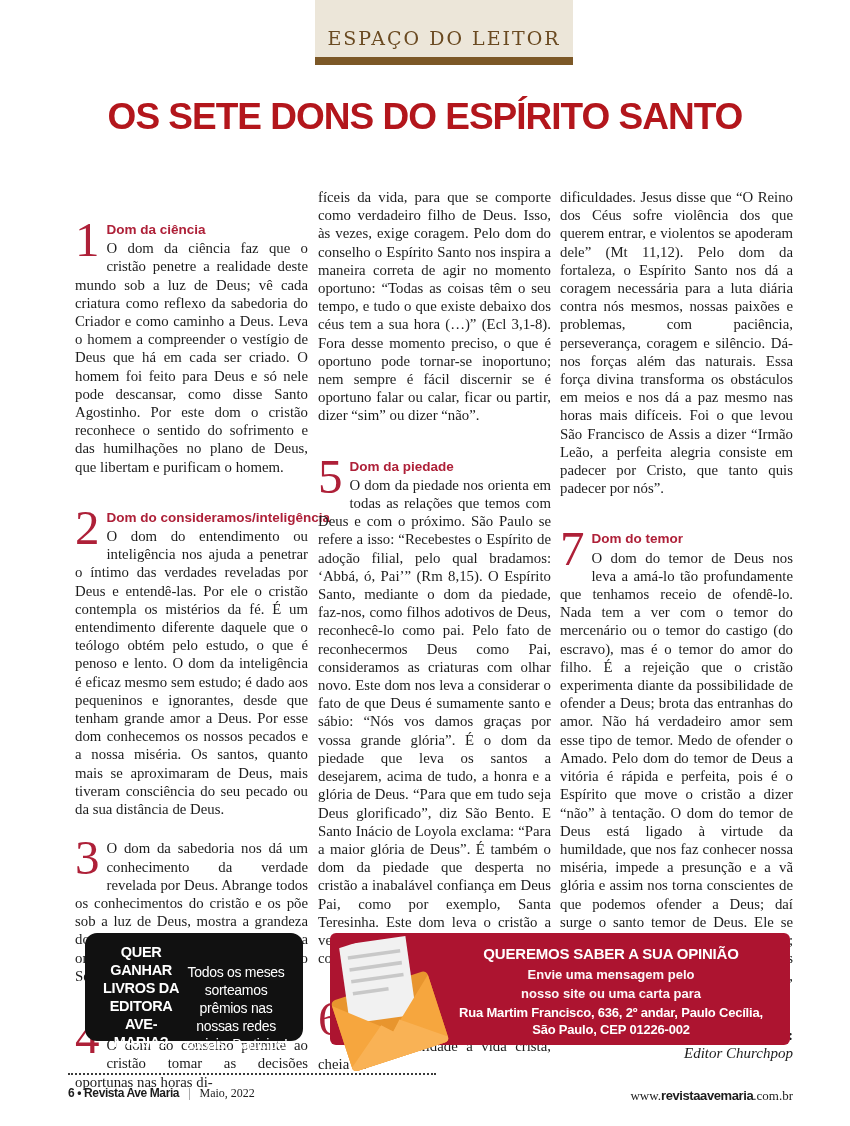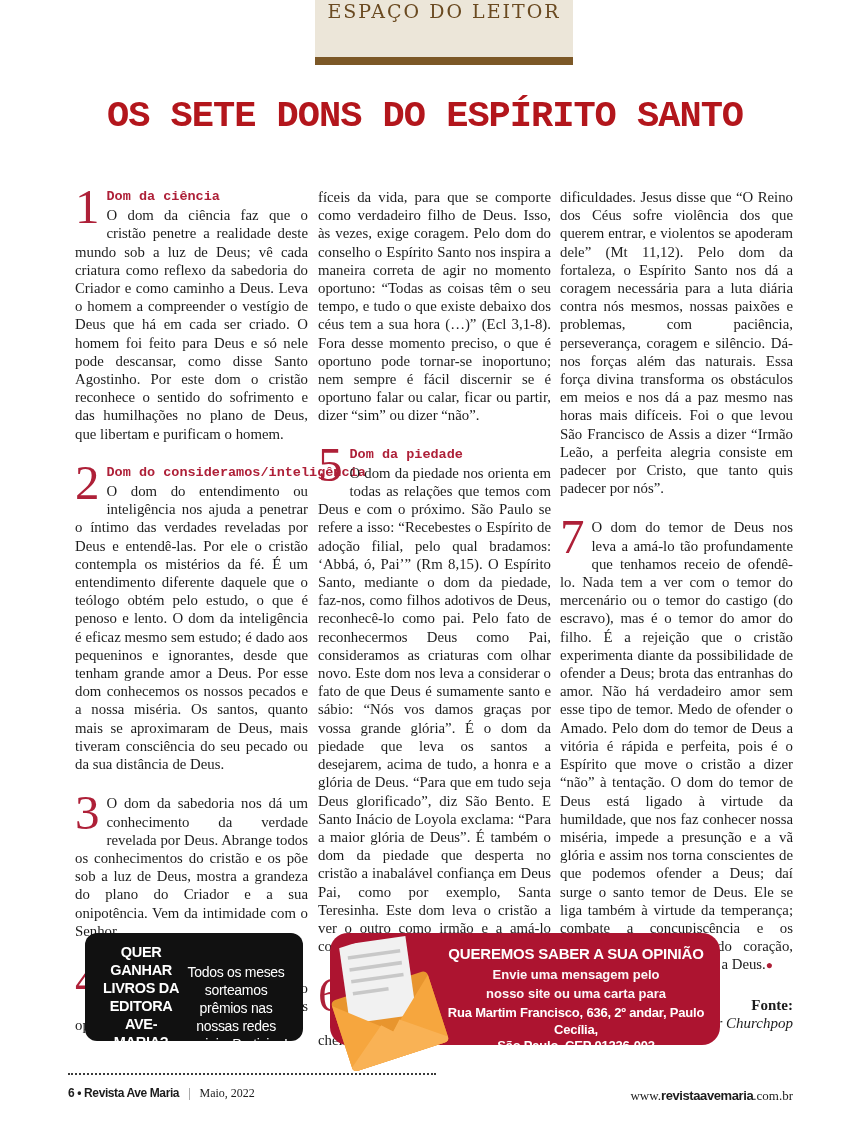--- a/index.html
+++ b/index.html
@@ -12,7 +12,7 @@
          font-family:"Liberation Serif",serif;color:var(--ink);}
   
   .tab{position:absolute;left:315px;top:0;width:258px;height:57px;background:var(--beige);
-       display:flex;justify-content:center;padding-bottom:8px;}
+       display:flex;align-items:flex-end;justify-content:center;padding-bottom:8px;}
   .tab-label{font-family:"DejaVu Serif",serif;font-size:19px;letter-spacing:2px;color:var(--brown);}
   .tab-bar{position:absolute;left:315px;top:57px;width:258px;height:8px;background:var(--brown_bar);}
   

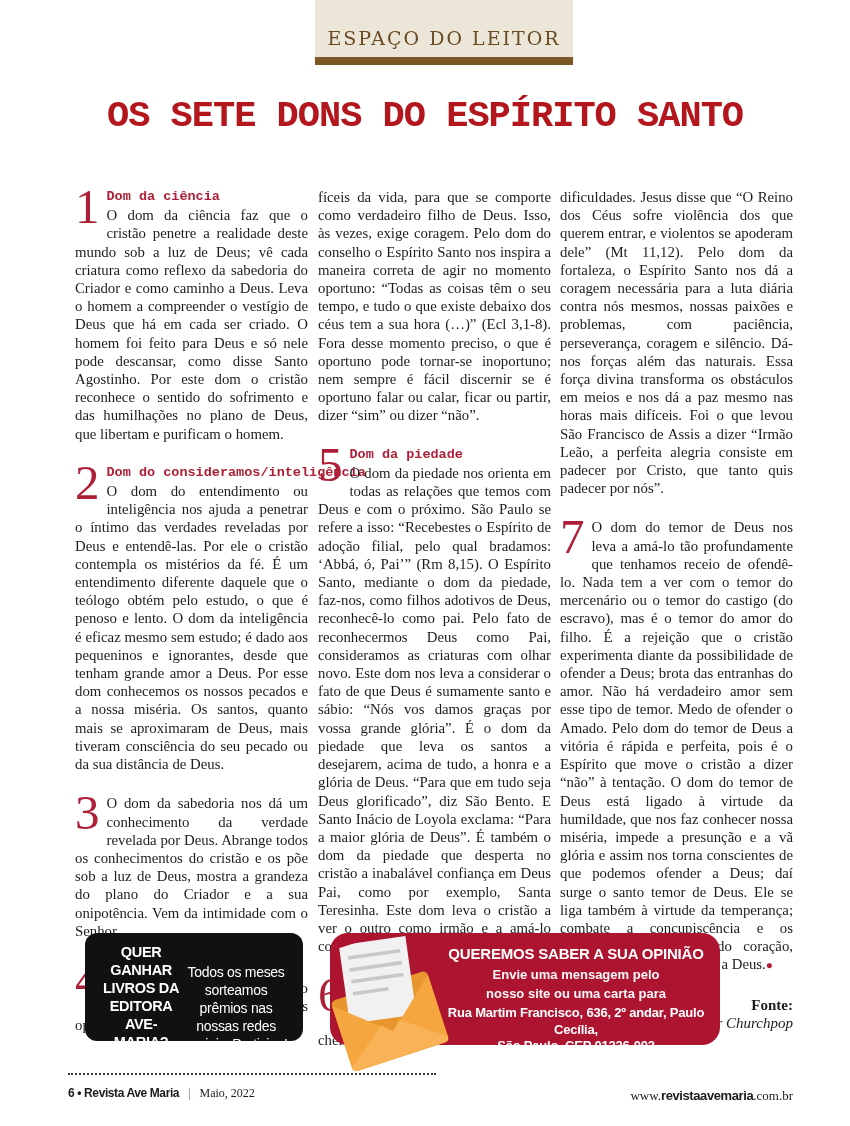--- a/index.html
+++ b/index.html
@@ -17,7 +17,7 @@
   .tab-bar{position:absolute;left:315px;top:57px;width:258px;height:8px;background:var(--brown_bar);}
   
   .title{position:absolute;left:0;top:96px;width:100%;text-align:center;
-         font-family:Liberation Mono, monospace;font-weight:bold;color:var(--title_red);
+         font-family:Liberation Sans, sans-serif;font-weight:bold;color:var(--title_red);
          font-size:37px;line-height:41px;letter-spacing:-1px;}
   
   .col{position:absolute;top:188px;width:233px;font-size:14.8px;line-height:18.2px;

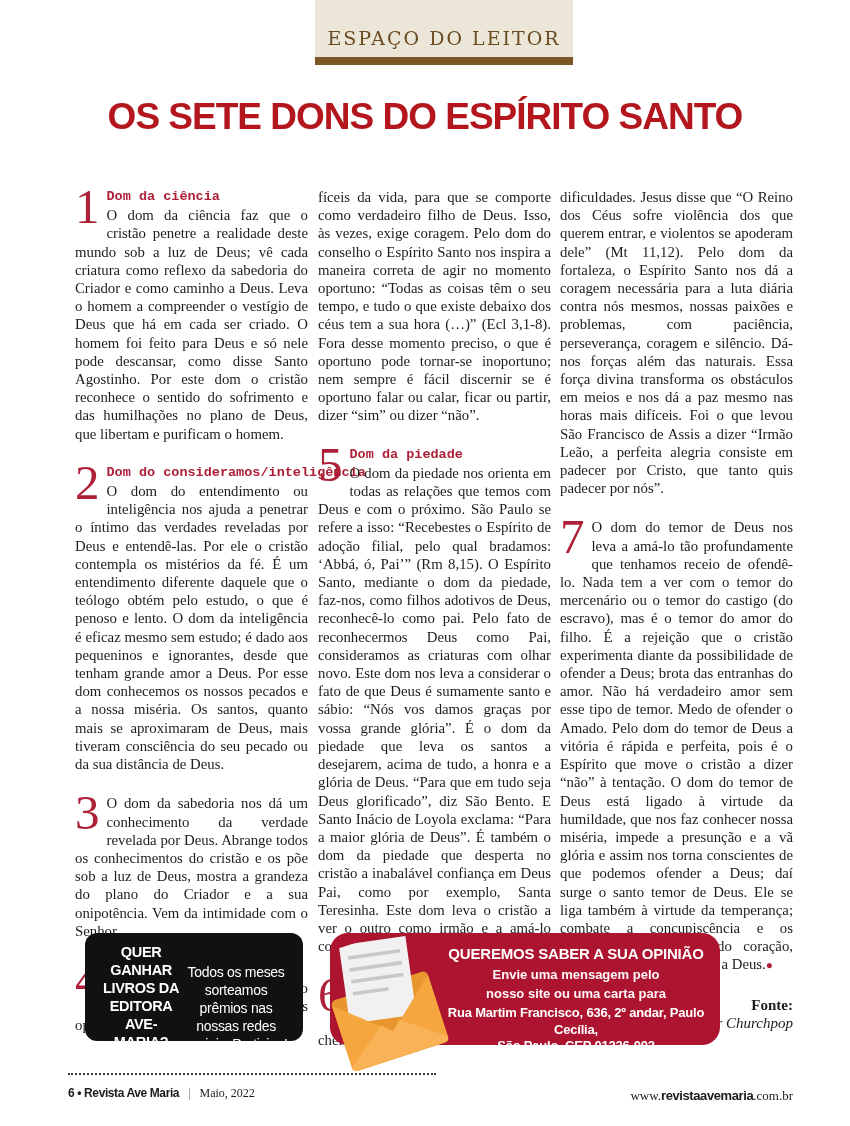--- a/index.html
+++ b/index.html
@@ -26,8 +26,8 @@
   .section{margin-bottom:21px;overflow:visible;}
   .num{float:left;font-family:"Liberation Serif",serif;color:var(--accent);
        font-size:49px;line-height:37px;padding-right:7px;}
-  .shead{font-family:Liberation Mono, monospace;font-weight:bold;color:var(--accent);
-         font-size:13.5px;line-height:18.2px;white-space:nowrap;text-align:left;}
+  .shead{font-family:Liberation Sans, sans-serif;font-weight:bold;color:var(--accent);
+         font-size:13.5px;line-height:18.2px;white-space:nowrap;text-align:left;margin-top:33px;}
   .sbody{}
   .cont{margin-bottom:21px;}
   .dot{color:var(--accent);font-size:12px;}

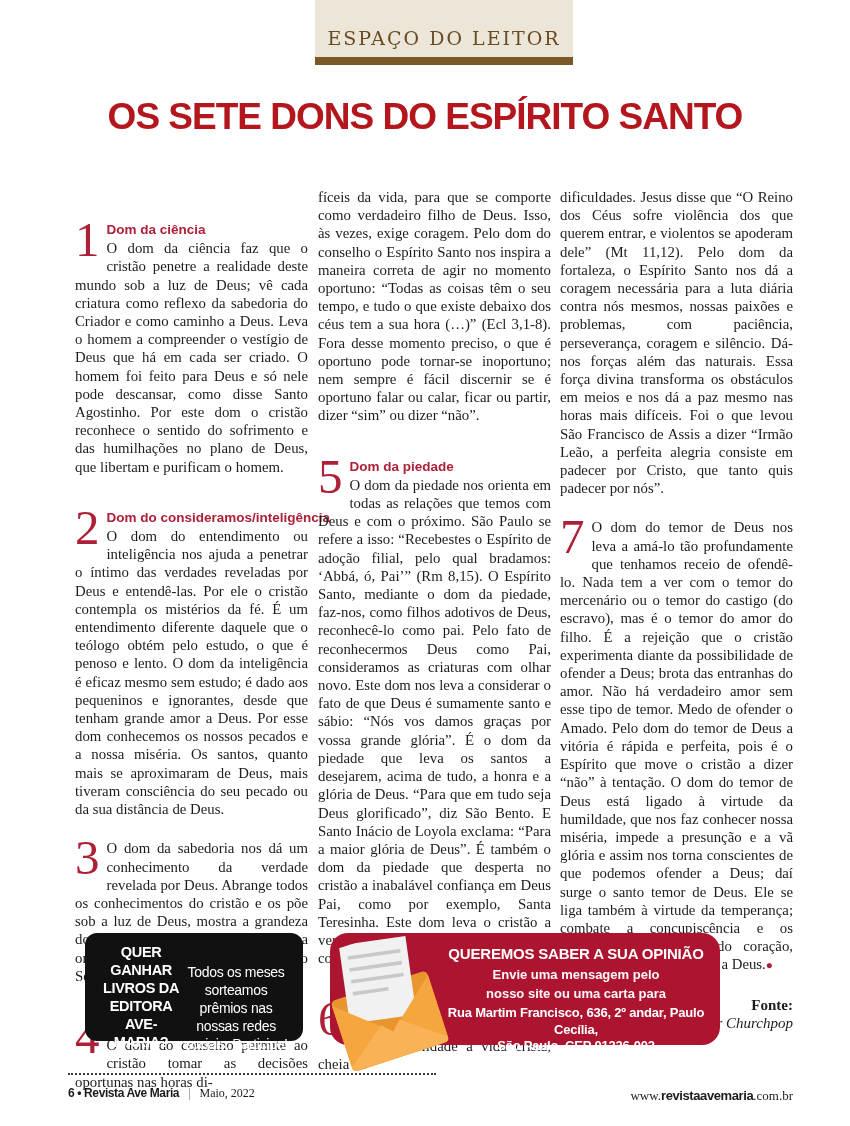--- a/index.html
+++ b/index.html
@@ -110,6 +110,7 @@
     <div class="cont">dificuldades. Jesus disse que “O Reino dos Céus sofre violência dos que querem entrar, e violentos se apoderam dele” (Mt 11,12). Pelo dom da fortaleza, o Espírito Santo nos dá a coragem necessária para a luta diária contra nós mesmos, nossas paixões e problemas, com paciência, perseverança, coragem e silêncio. Dá-nos forças além das naturais. Essa força divina transforma os obstáculos em meios e nos dá a paz mesmo nas horas mais difíceis. Foi o que levou São Francisco de Assis a dizer “Irmão Leão, a perfeita alegria consiste em padecer por Cristo, que tanto quis padecer por nós”.</div>
     <div class="section">
       <div class="num">7</div>
+      <div class="shead">Dom do temor</div>
       <div class="sbody">
         <span>O dom do temor de Deus nos leva a amá-lo tão profundamente que tenhamos receio de ofendê-lo. Nada tem a ver com o temor do mercenário ou o temor do castigo (do escravo), mas é o temor do amor do filho. É a rejeição que o cristão experimenta diante da possibilidade de ofender a Deus; brota das entranhas do amor. Não há verdadeiro amor sem esse tipo de temor. Medo de ofender o Amado. Pelo dom do temor de Deus a vitória é rápida e perfeita, pois é o Espírito que move o cristão a dizer “não” à tentação. O dom do temor de Deus está ligado à virtude da humildade, que nos faz conhecer nossa miséria, impede a presunção e a vã glória e assim nos torna conscientes de que podemos ofender a Deus; daí surge o santo temor de Deus. Ele se liga também à virtude da temperança; combate a concupiscência e os impulsos desordenados do coração, para não ofender e magoar a Deus.</span><span class="dot">●</span>
       </div>

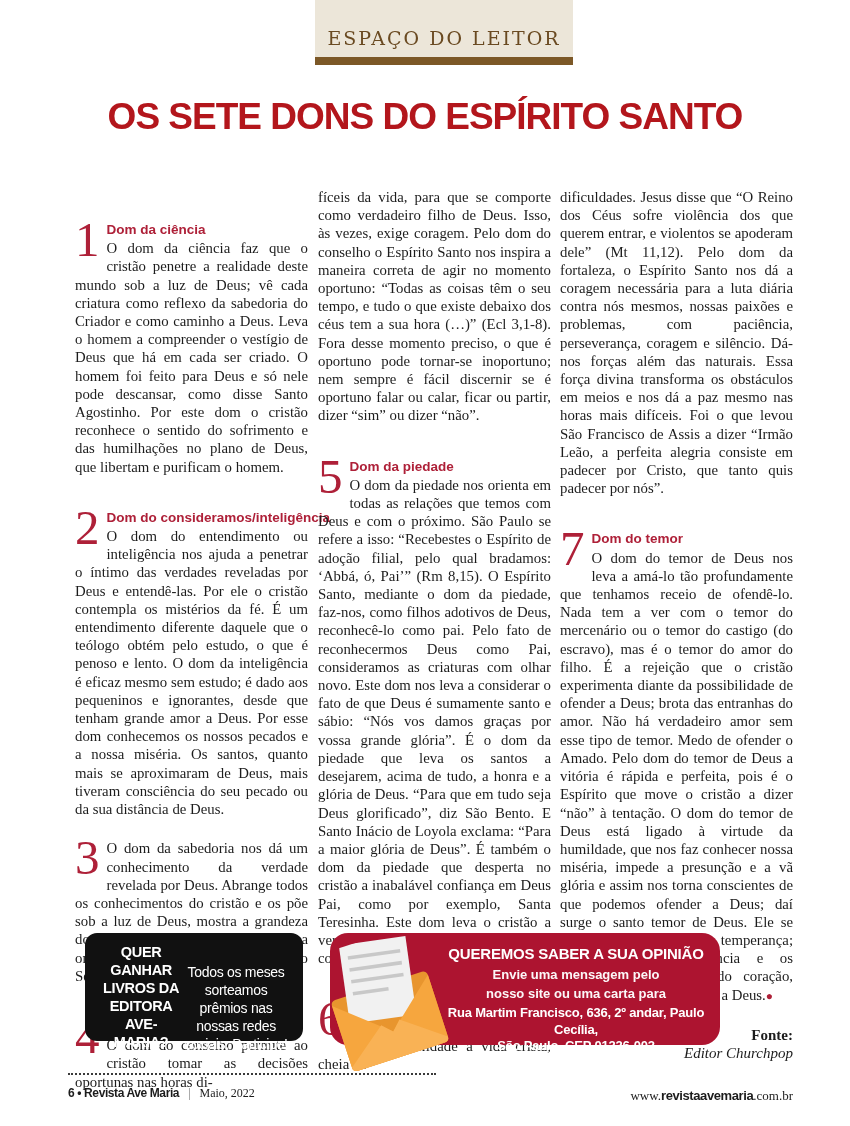--- a/index.html
+++ b/index.html
@@ -40,8 +40,8 @@
             display:flex;flex-direction:row;justify-content:center;padding:10px 14px;}
   .blackbox .bb-head{font-weight:bold;font-size:14.5px;line-height:18px;letter-spacing:-0.3px;}
   .blackbox .bb-body{font-size:14px;line-height:18px;margin-top:20px;letter-spacing:-0.3px;}
-  .redbox{position:absolute;left:330px;top:933px;width:390px;height:112px;background:var(--redbox);
-          border-radius:18px;color:#fff;font-family:"Liberation Sans",sans-serif;}
+  .redbox{position:absolute;left:330px;top:933px;width:460px;height:112px;background:var(--redbox);
+          border-radius:6px;color:#fff;font-family:"Liberation Sans",sans-serif;}
   .rb-text{position:absolute;left:112px;right:10px;top:12px;text-align:center;}
   .rb-title{font-weight:bold;font-size:15px;letter-spacing:-0.2px;margin-bottom:4px;}
   .rb-line{font-size:13px;line-height:18.5px;font-weight:bold;opacity:.97;}

